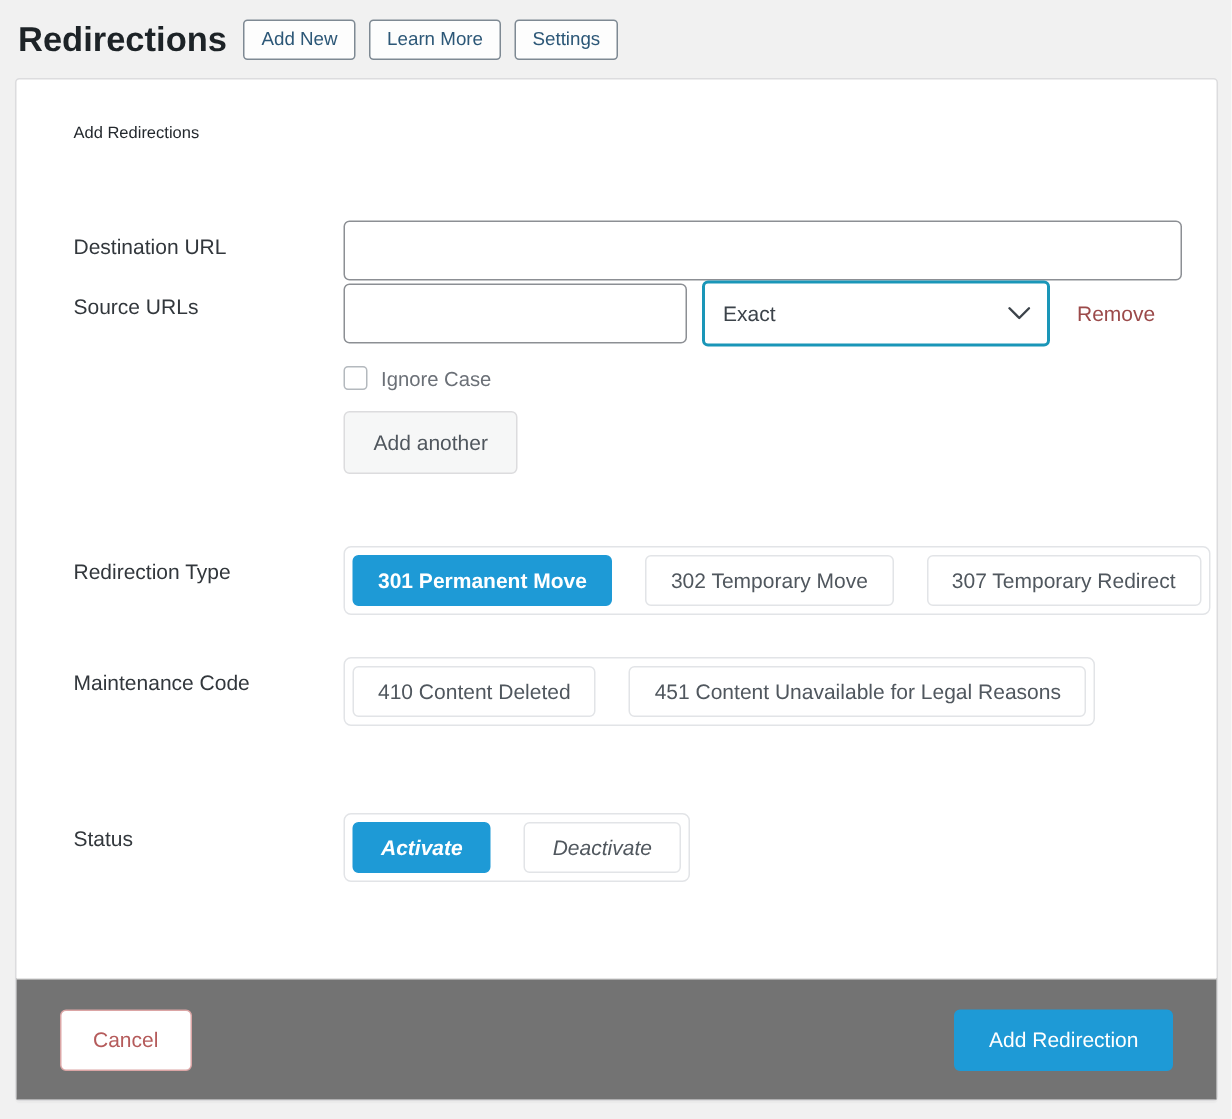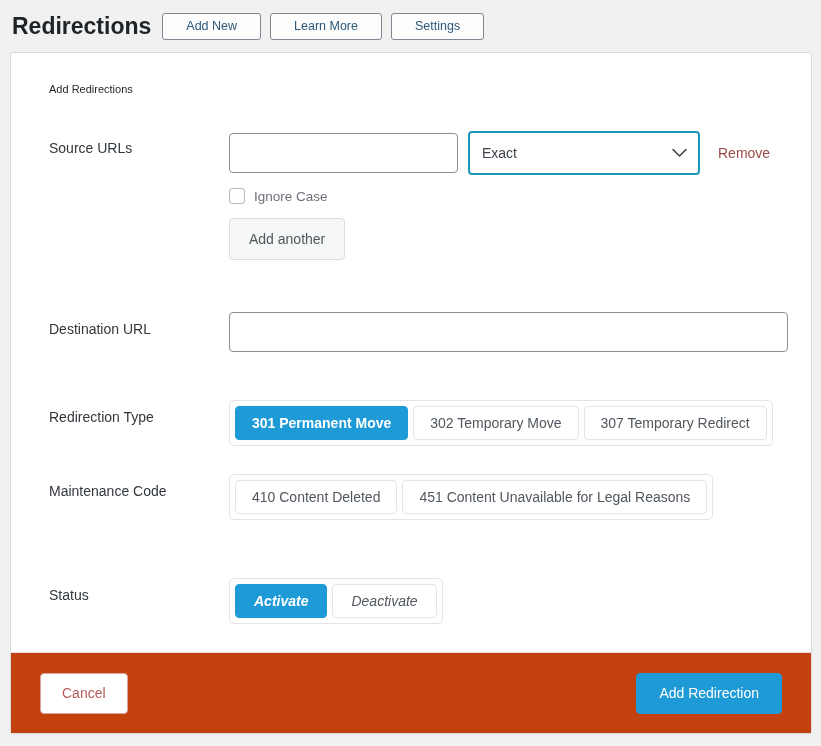--- a/index.html
+++ b/index.html
@@ -38,7 +38,7 @@
     align-items: center;
     justify-content: center;
     height: 27px;
-    padding: 0 23px;
+    padding: 0 11px;
     font-size: 12.5px;
     font-weight: 400;
     color: #2c5777;

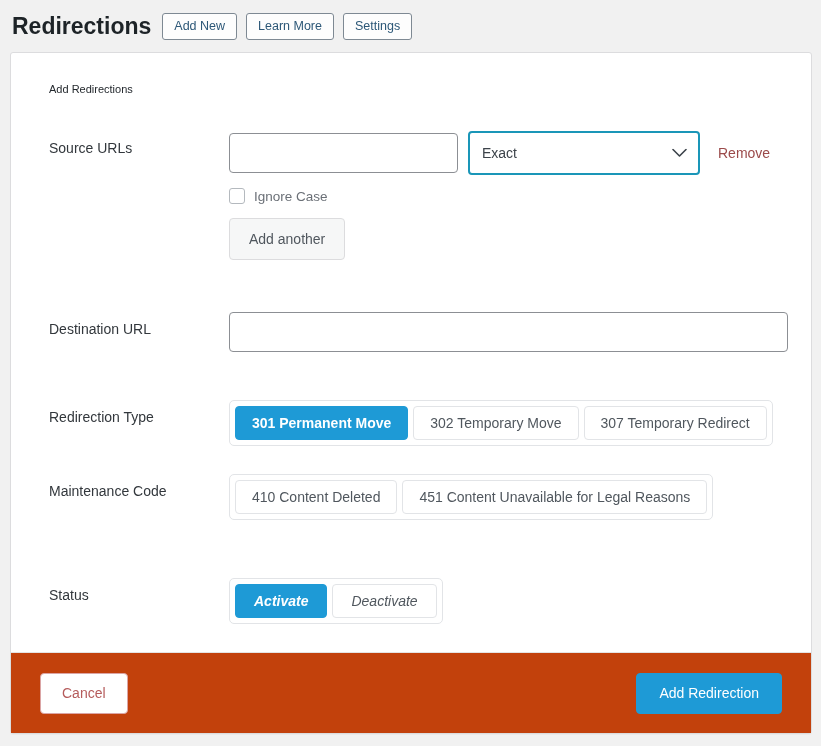--- a/index.html
+++ b/index.html
@@ -273,6 +273,13 @@
   <div class="card-body">
 
     <h2 class="card-heading">Add Redirections</h2>
+
+    <div class="form-row row-destination">
+      <div class="form-label">Destination URL</div>
+      <div class="form-field">
+        <input class="text-input input-destination" type="text" value="" style="">
+      </div>
+    </div>
 
     <div class="form-row row-source">
       <div class="form-label">Source URLs</div>
@@ -299,13 +306,6 @@
       </div>
     </div>
 
-    <div class="form-row row-destination">
-      <div class="form-label">Destination URL</div>
-      <div class="form-field">
-        <input class="text-input input-destination" type="text" value="" style="">
-      </div>
-    </div>
-
     <div class="form-row row-type">
       <div class="form-label">Redirection Type</div>
       <div class="form-field">

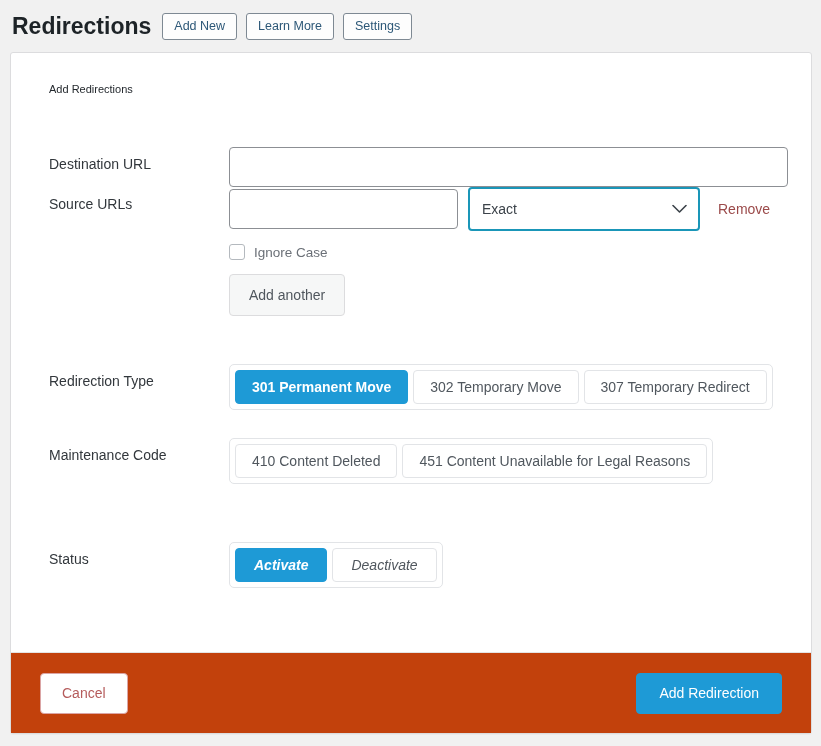--- a/index.html
+++ b/index.html
@@ -193,7 +193,7 @@
   .segmented {
     display: inline-flex;
     align-items: center;
-    gap: 5px;
+    gap: 22px;
     border: 1px solid #e2e4e7;
     border-radius: 5px;
     padding: 5px;

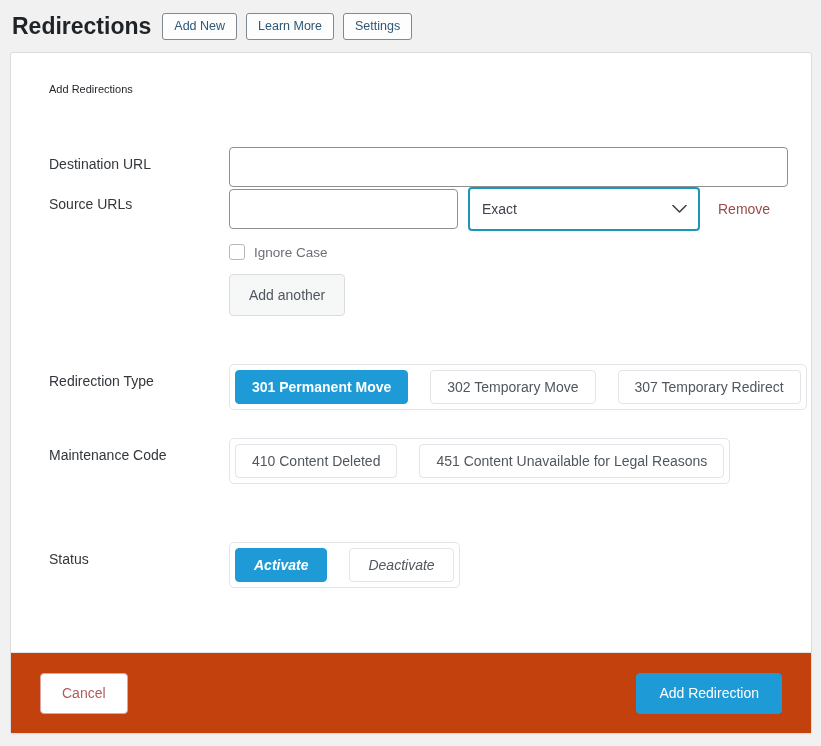--- a/index.html
+++ b/index.html
@@ -230,7 +230,7 @@
     bottom: 0;
     height: 81px;
     border-top: 1px solid #e4e4e4;
-    background: #c2410c;
+    background: #737373;
     display: flex;
     align-items: center;
     justify-content: space-between;

